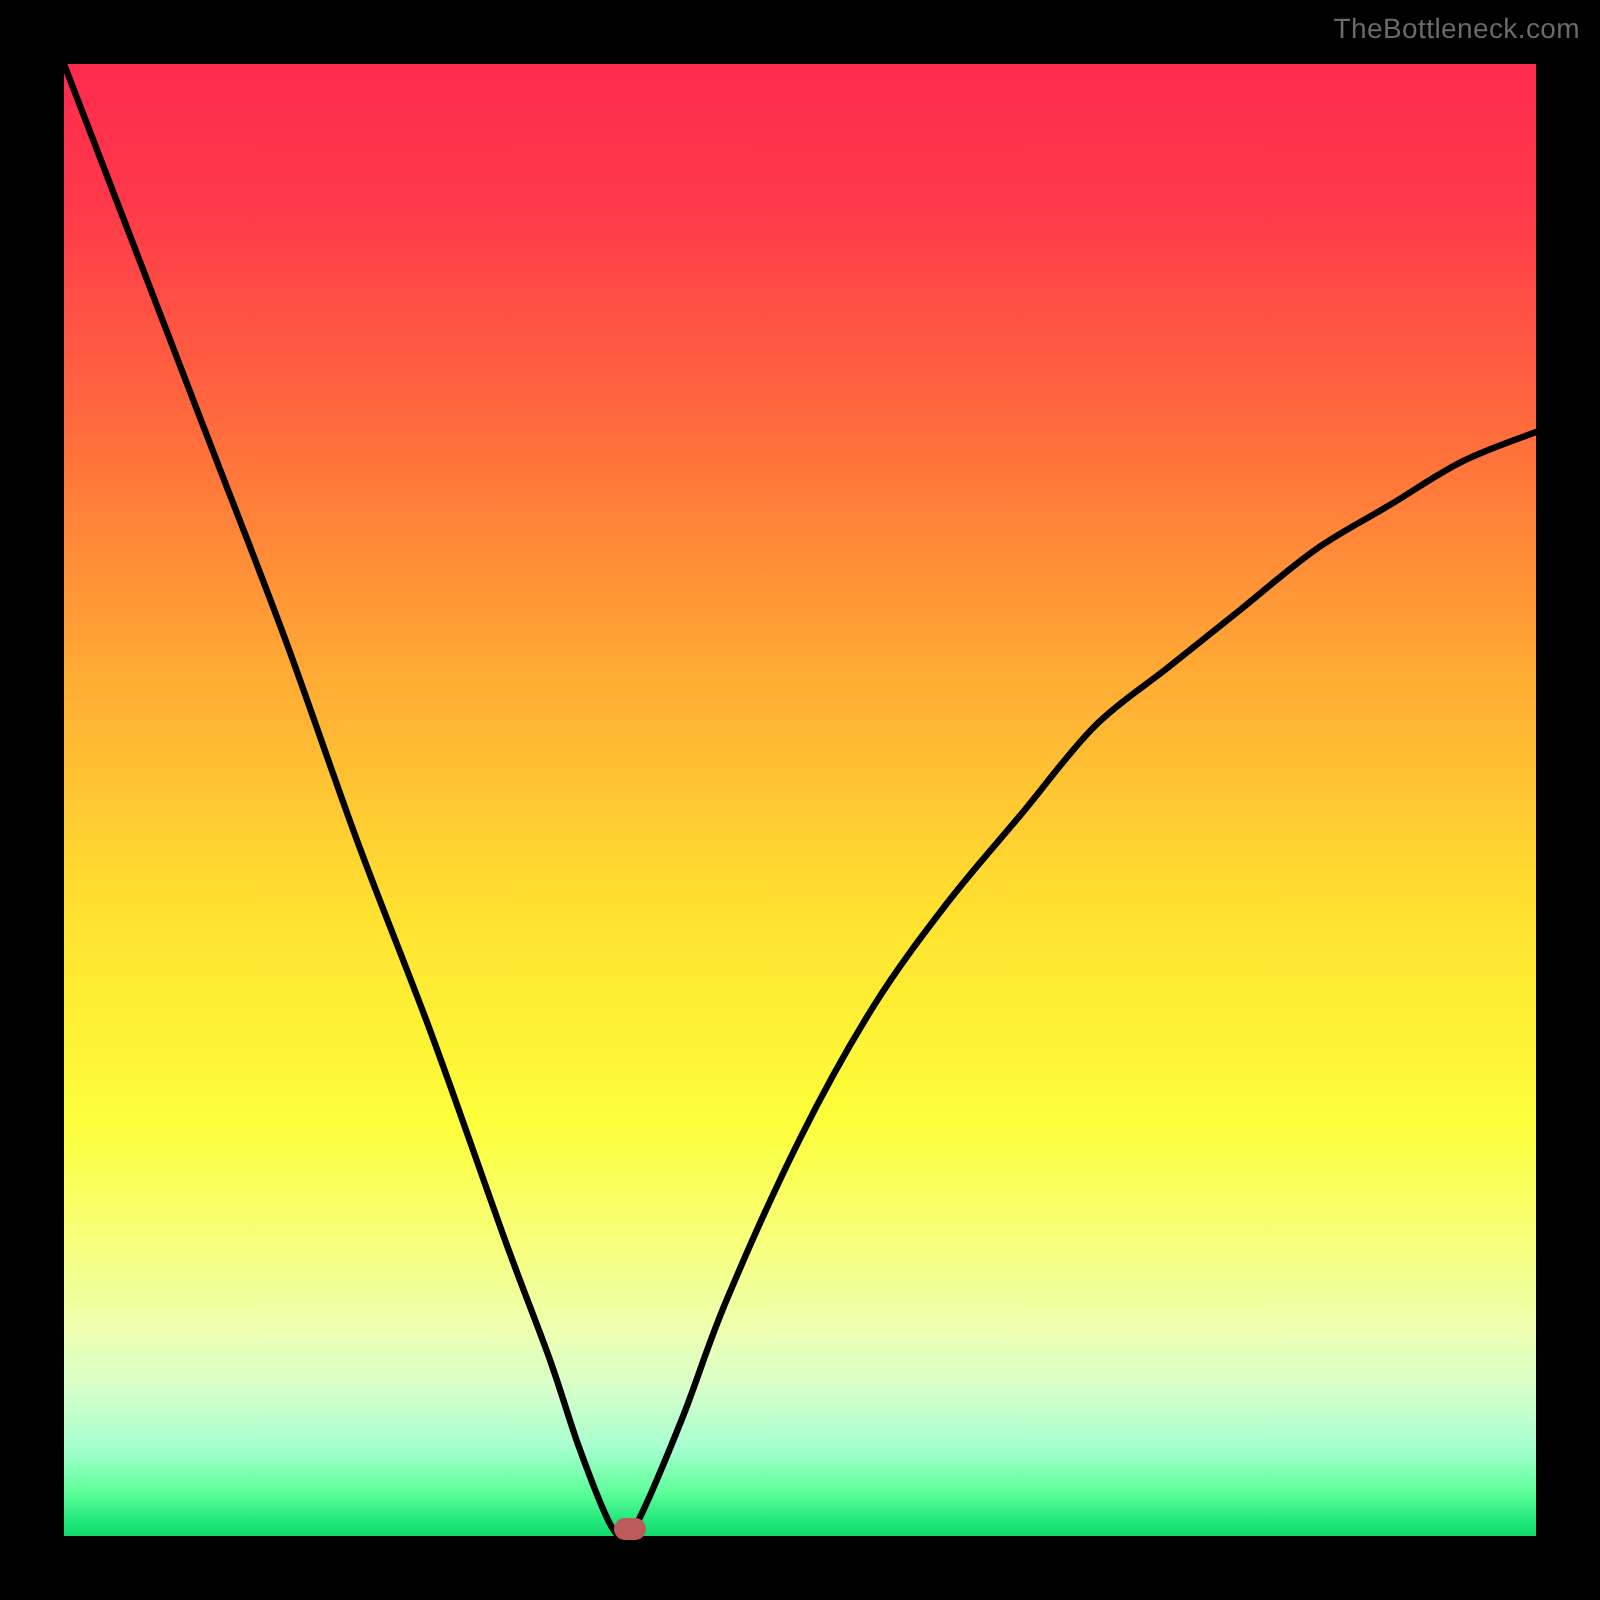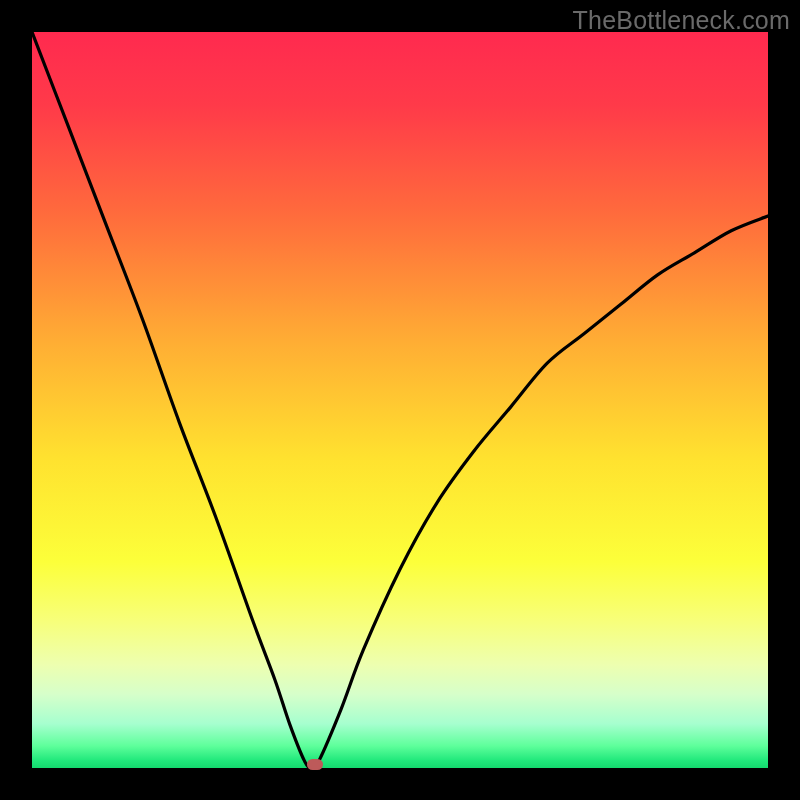--- a/index.html
+++ b/index.html
@@ -47,7 +47,7 @@
     top: 6px;
     right: 10px;
     color: #6a6a6a;
-    font-size: 25px;
+    font-size: 14px;
     letter-spacing: 0.2px;
     user-select: none;
   }

